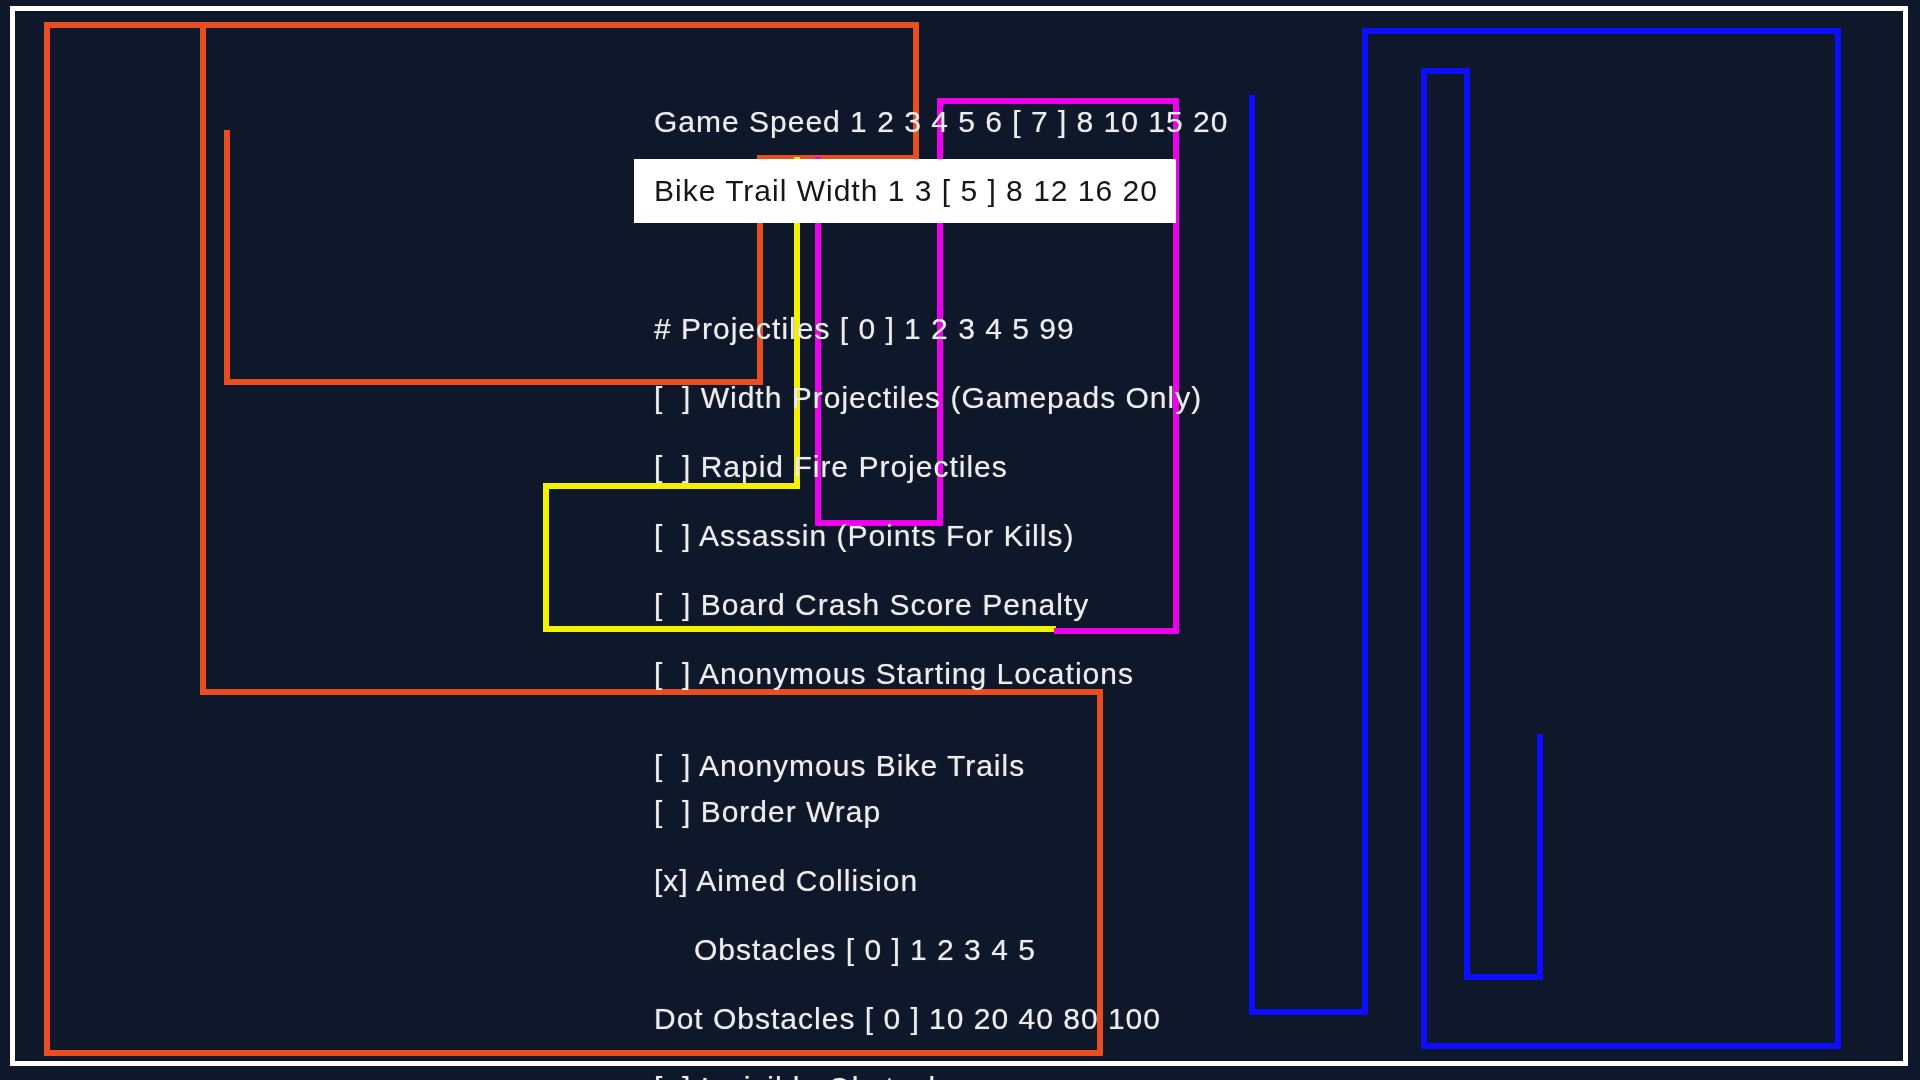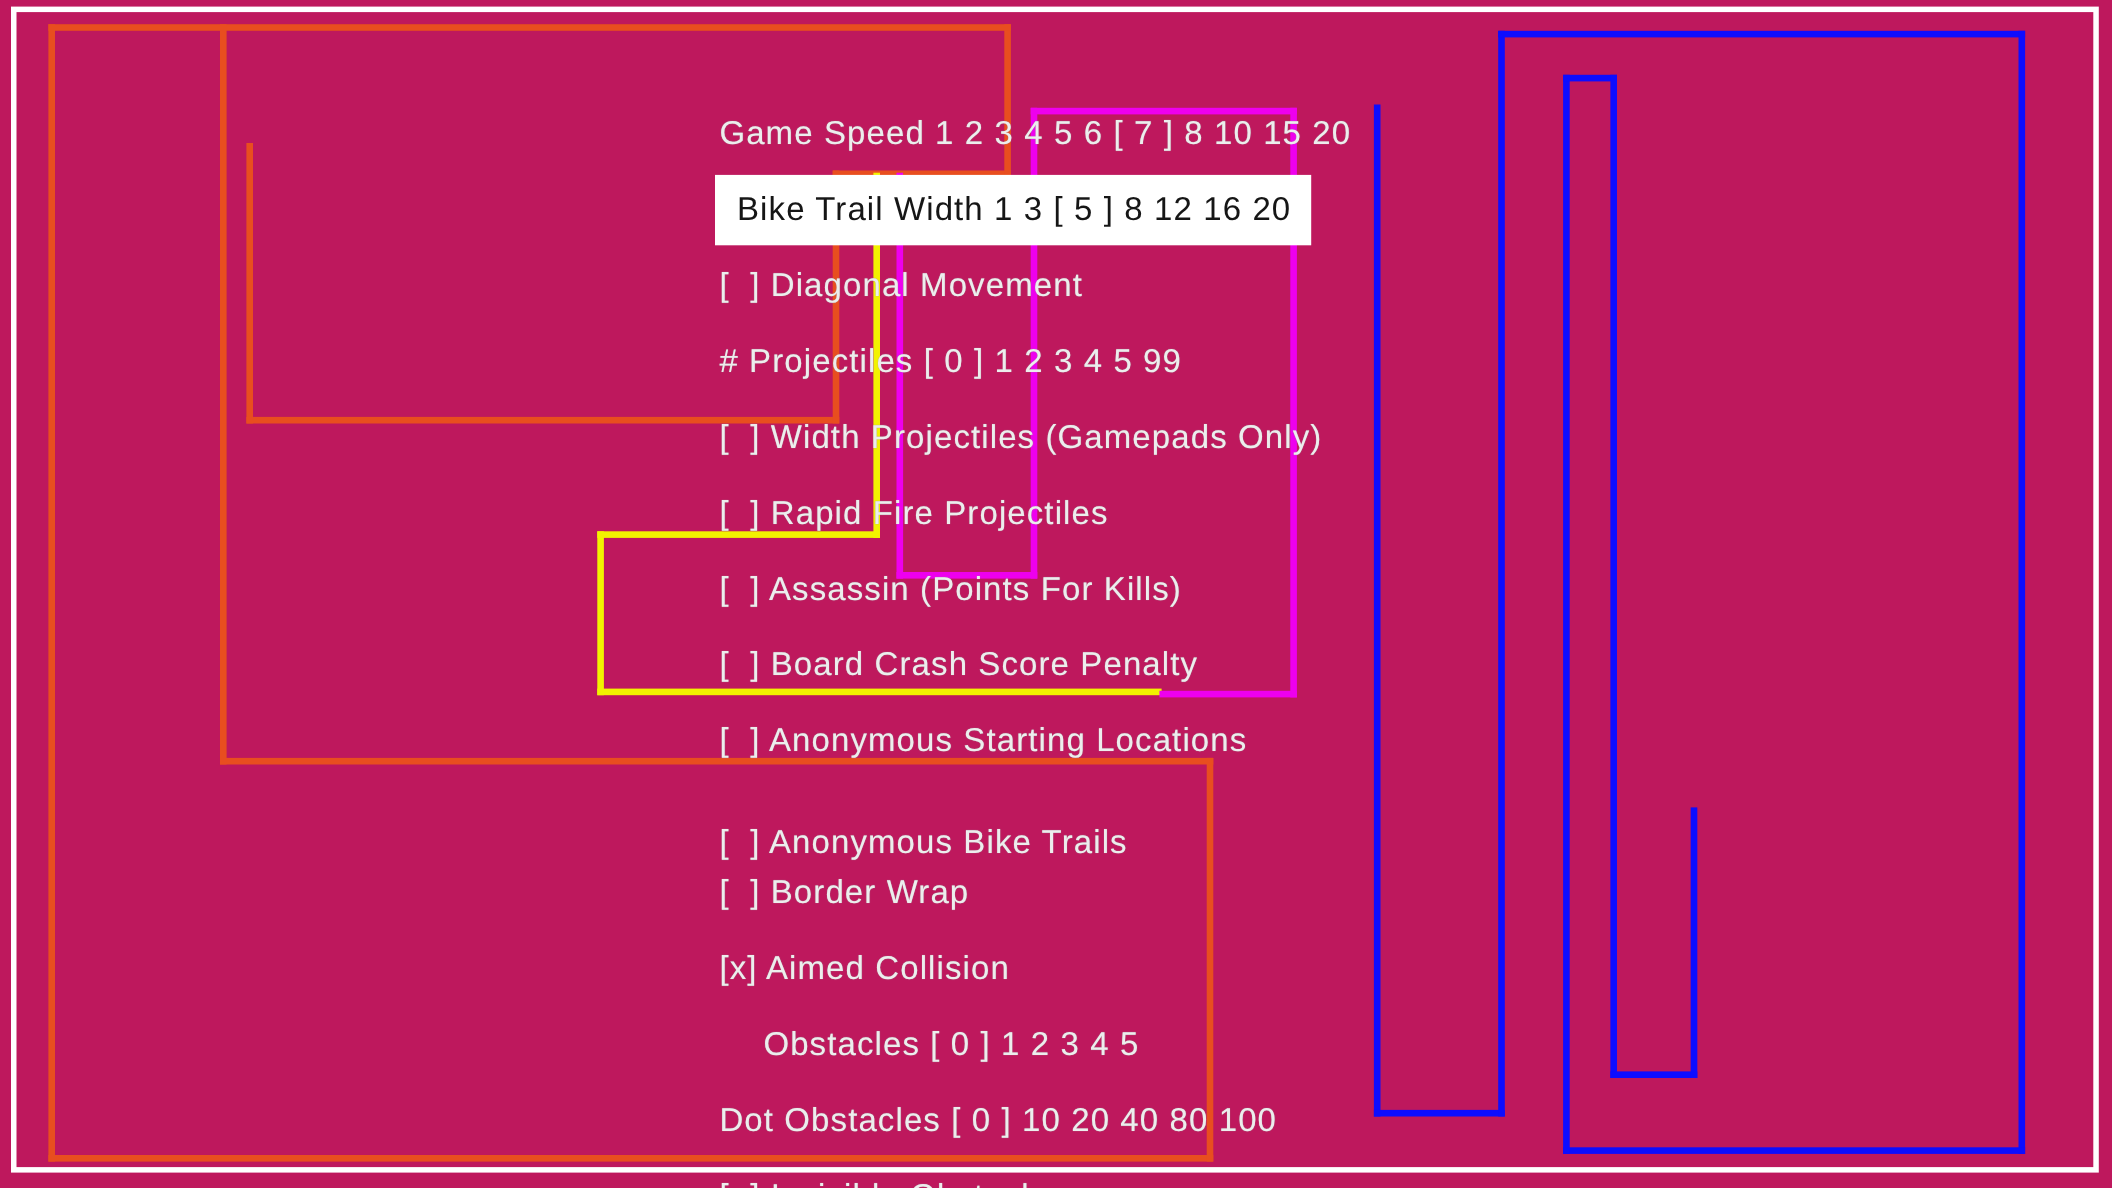--- a/index.html
+++ b/index.html
@@ -4,7 +4,7 @@
 <style>
   html,body{margin:0;padding:0;background:#000;}
   #stage{
-    position:relative;width:1920px;height:1080px;background:#be185d;
+    position:relative;width:1920px;height:1080px;background:#0f172a;
     overflow:hidden;font-family:"Liberation Sans",sans-serif;
   }
   #border-frame{

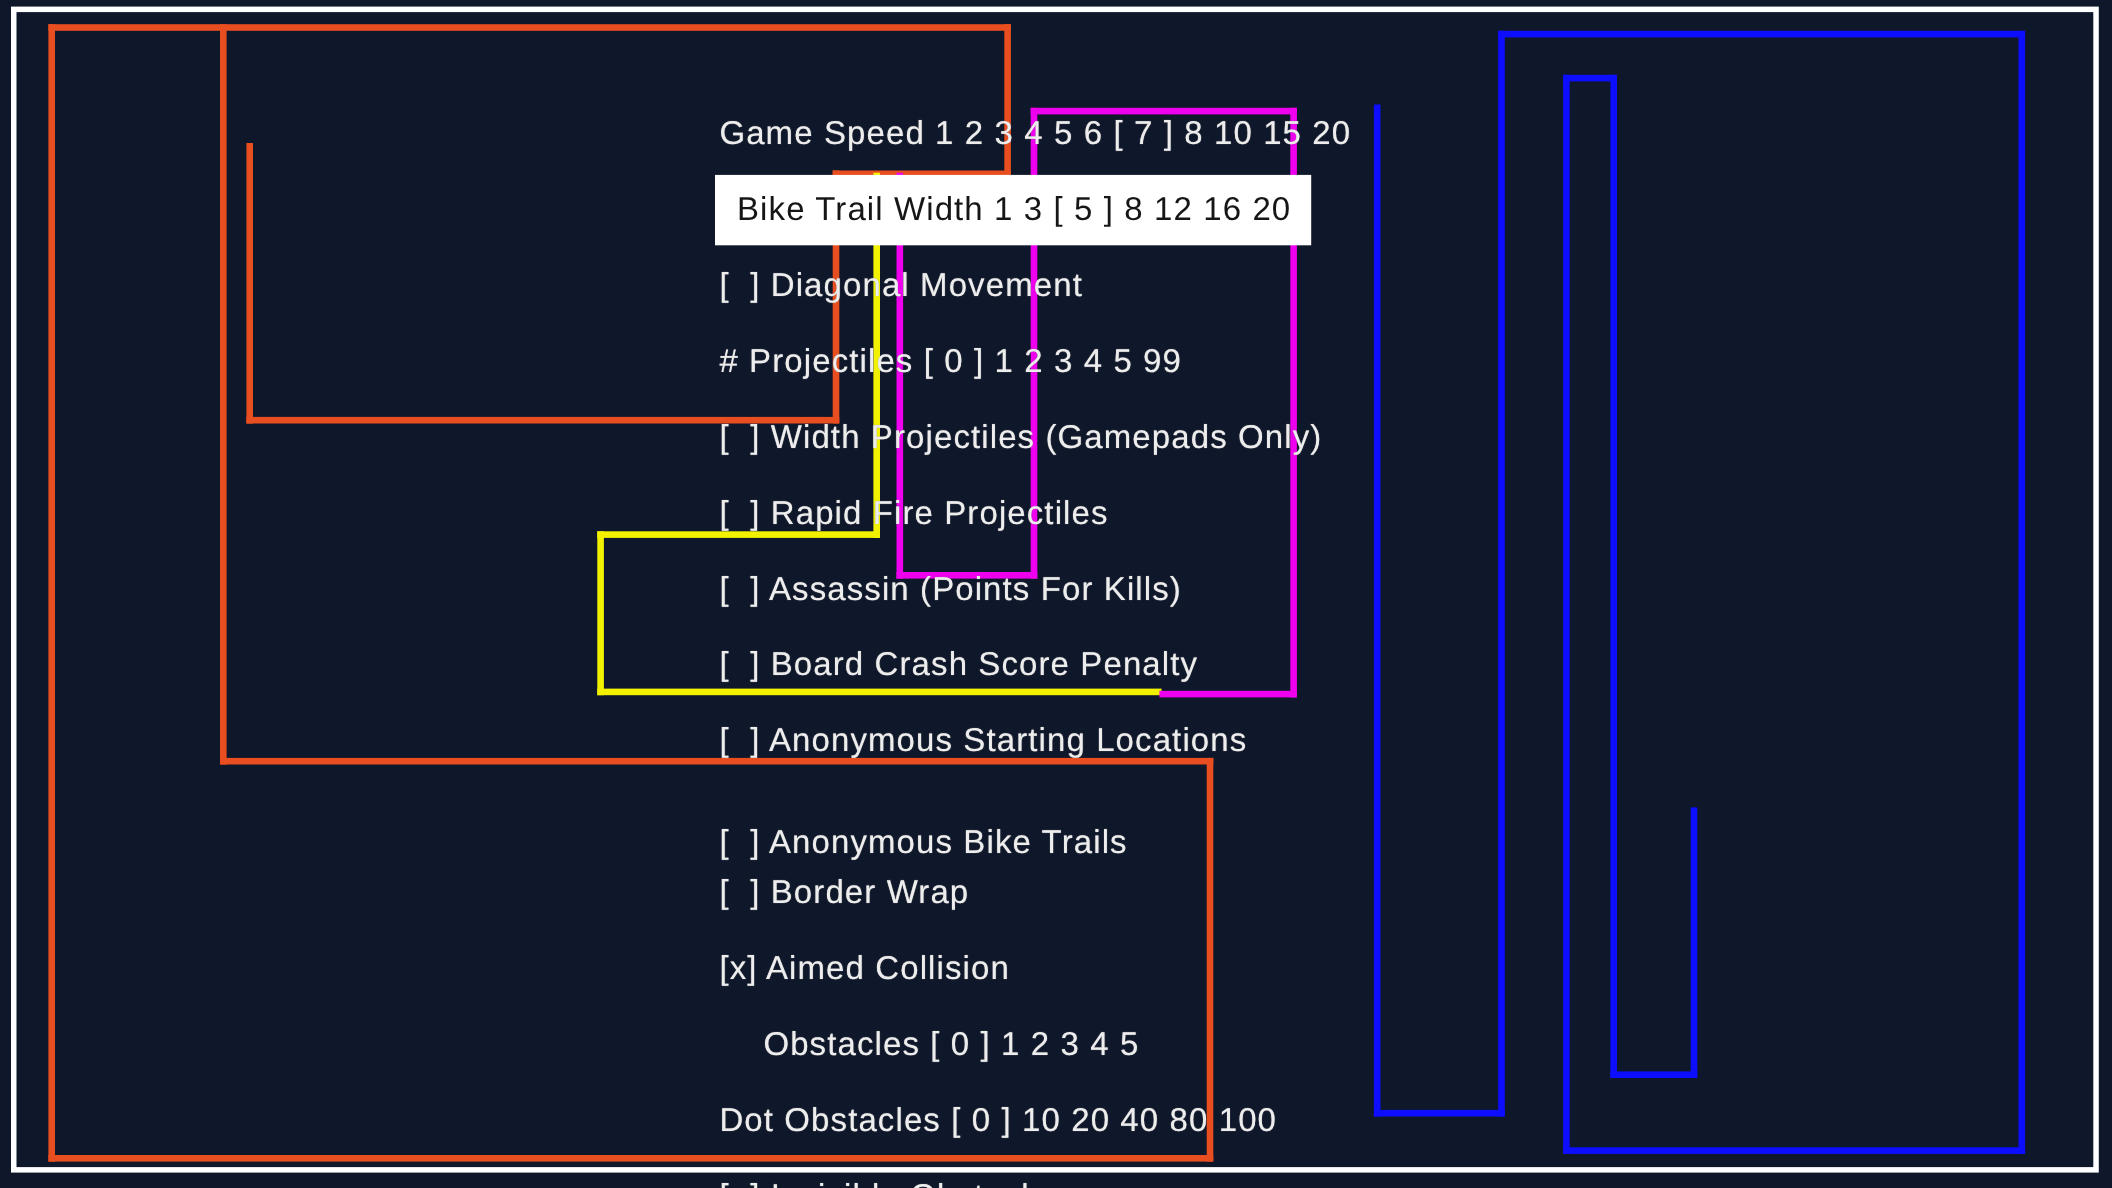--- a/index.html
+++ b/index.html
@@ -20,7 +20,7 @@
   }
   .menu-row.selected{
     left:634px;background:#fff;color:#161616;
-    padding:0 18px 0 20px;text-shadow:none;margin-left:16px;
+    padding:0 18px 0 20px;text-shadow:none;
   }
 </style>
 </head>

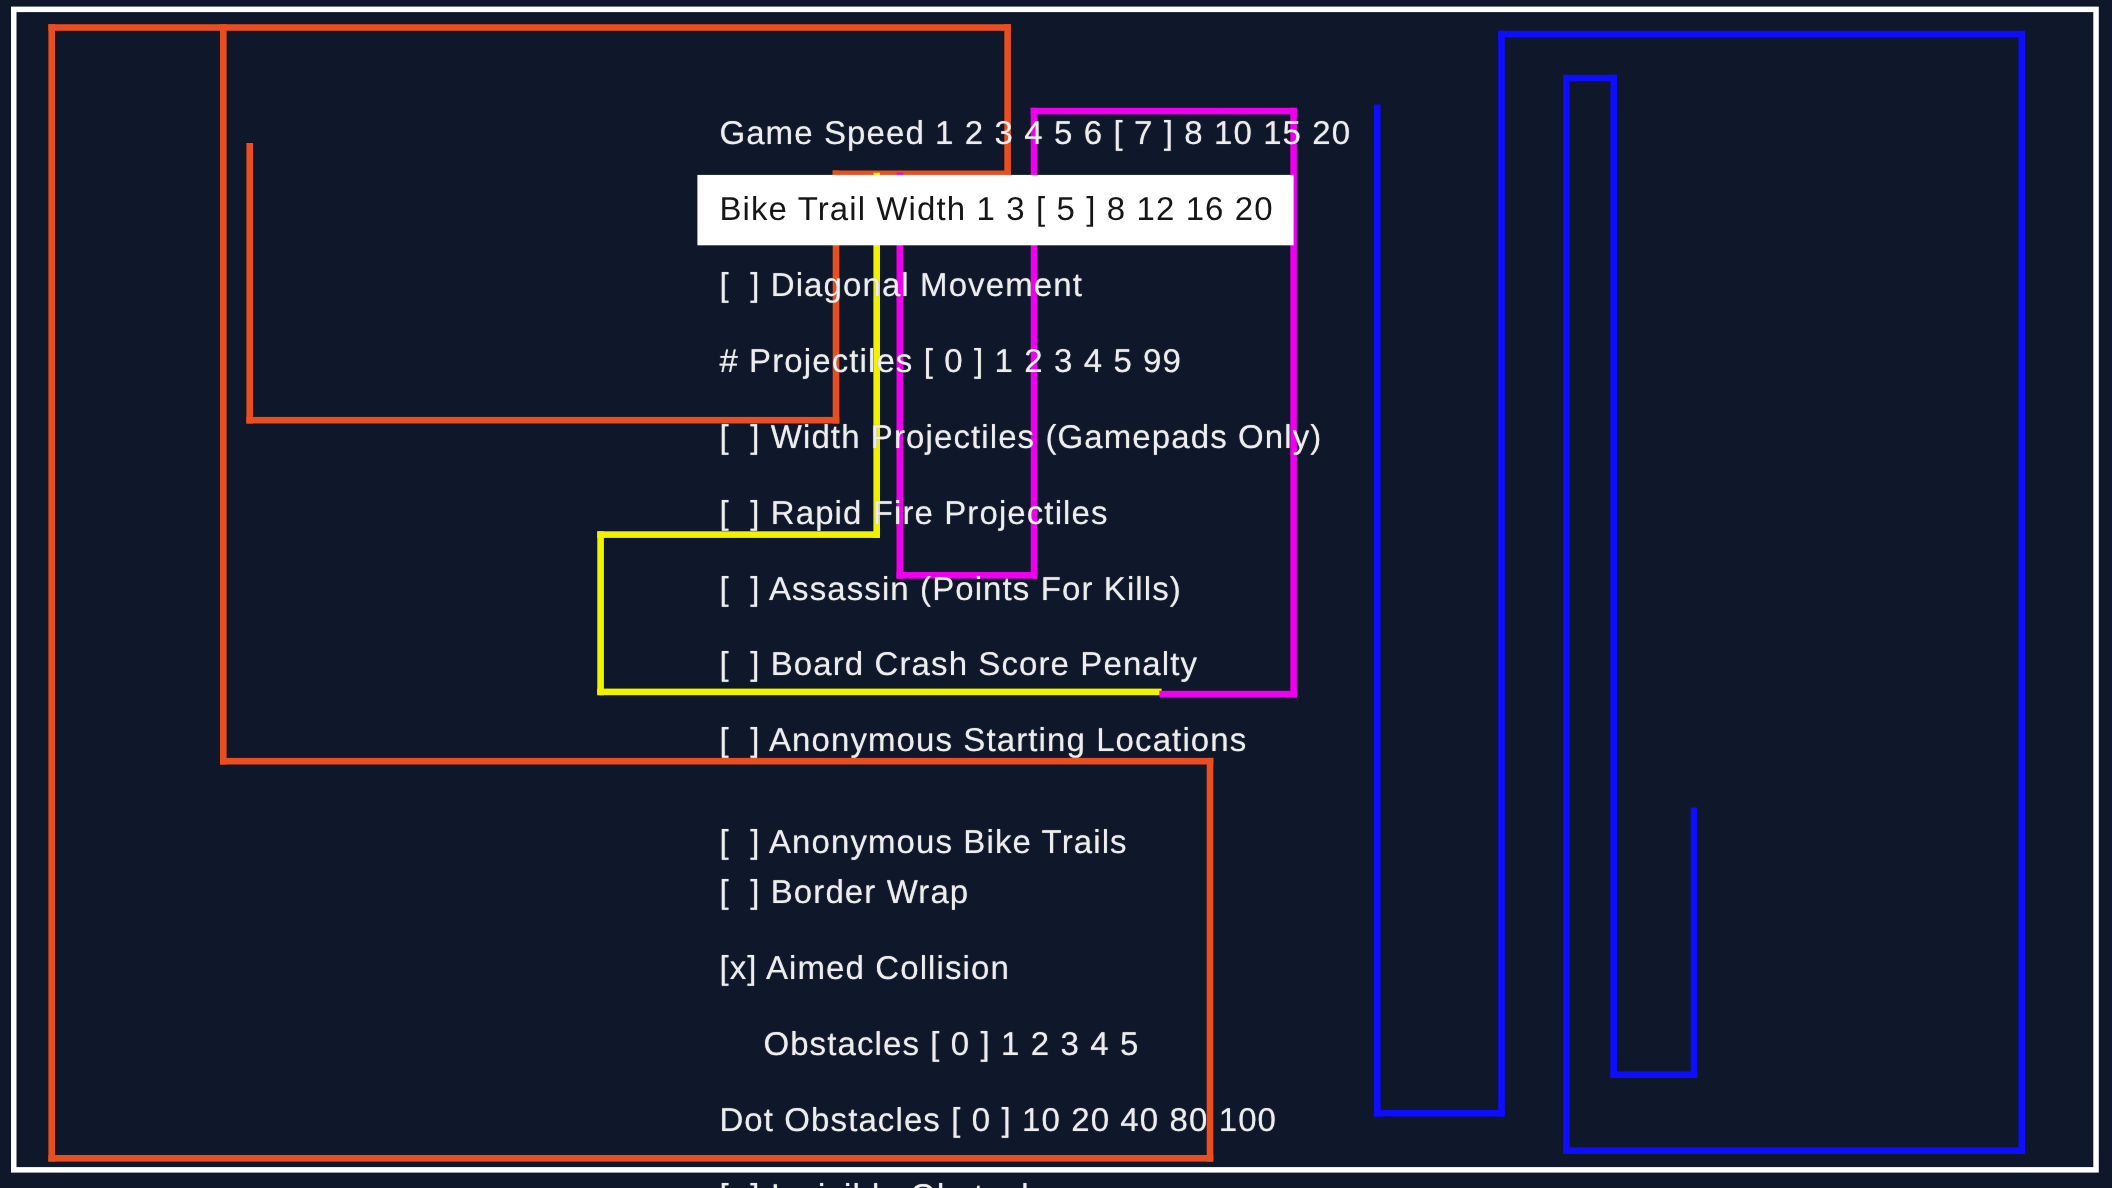--- a/index.html
+++ b/index.html
@@ -65,7 +65,6 @@
   <div id="menu">
       <div class="menu-row" style="top: 90px;">Game Speed 1 2 3 4 5 6 [ 7 ] 8 10 15 20</div>
       <div class="menu-row selected" style="top: 159px;">Bike Trail Width 1 3 [ 5 ] 8 12 16 20</div>
-      <div class="menu-row" style="top: 228px;">[  ] Diagonal Movement</div>
       <div class="menu-row" style="top: 297px;"># Projectiles [ 0 ] 1 2 3 4 5 99</div>
       <div class="menu-row" style="top: 366px;">[  ] Width Projectiles (Gamepads Only)</div>
       <div class="menu-row" style="top: 435px;">[  ] Rapid Fire Projectiles</div>

